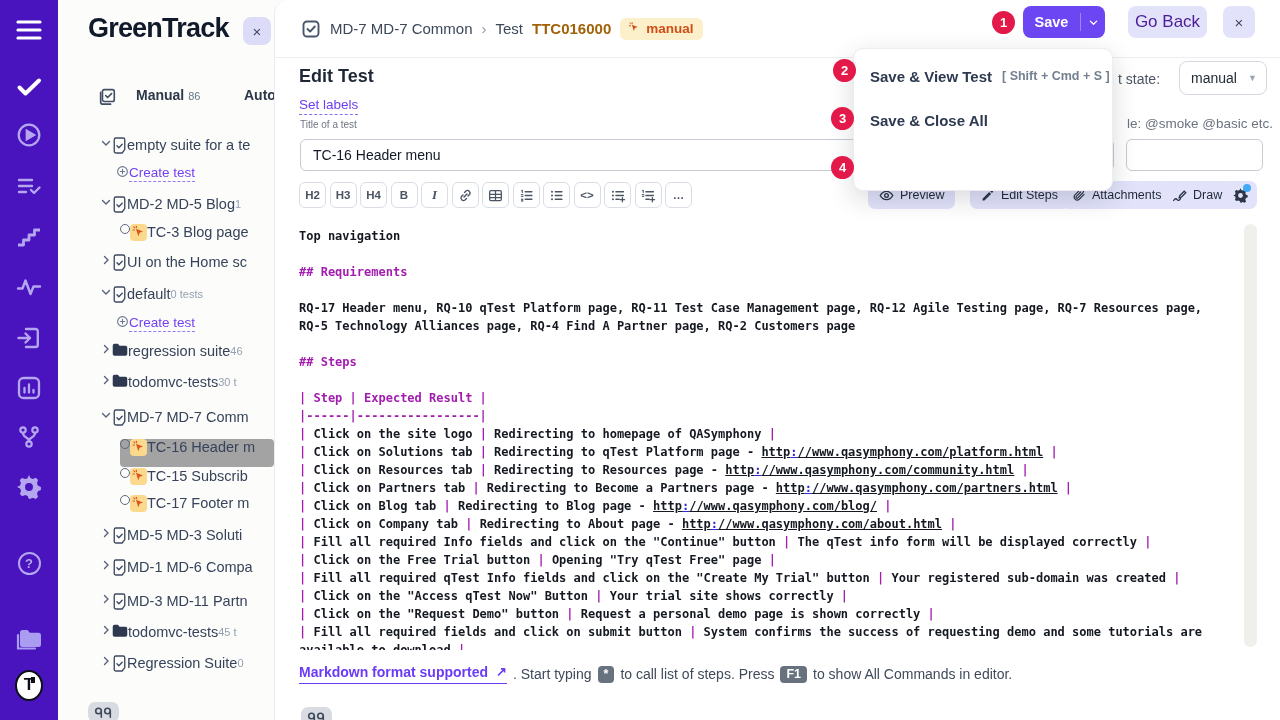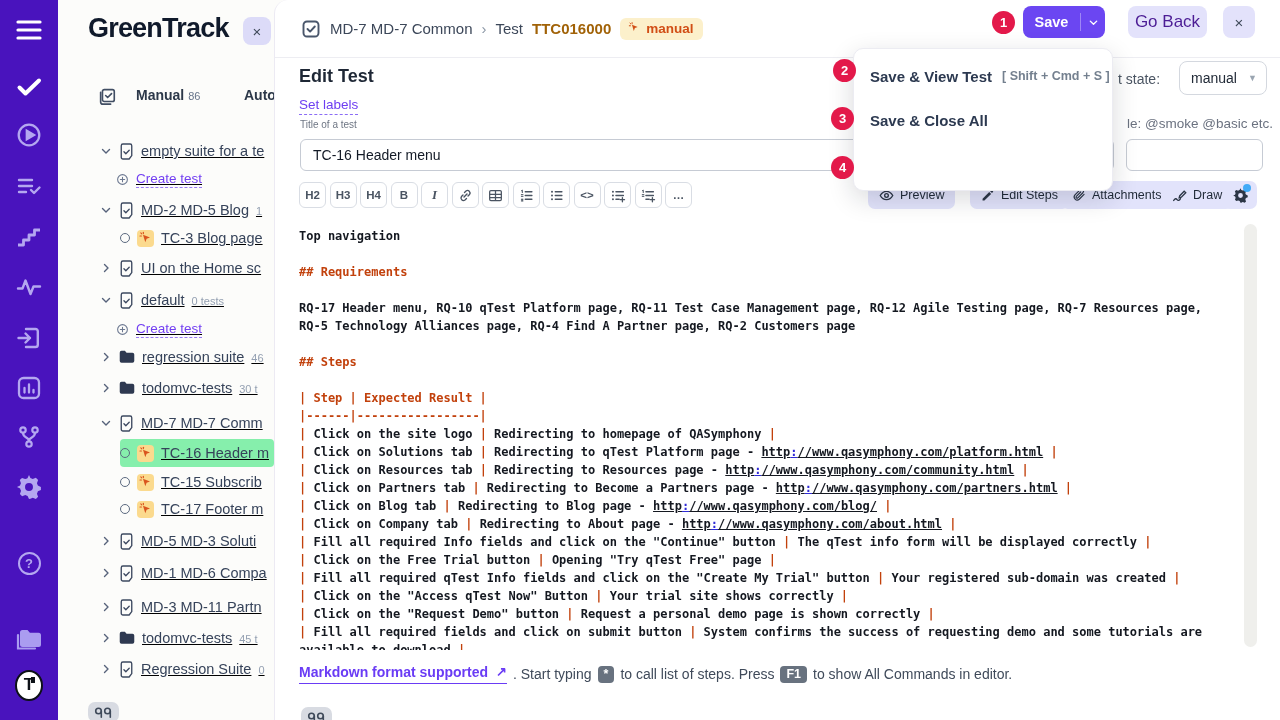--- a/index.html
+++ b/index.html
@@ -23,7 +23,7 @@
   .tab1 .cnt { font-size:11px; font-weight:400; color:#67748a; margin-left:4px; }
   .tab2 { position:absolute; left:186px; top:3px; font-size:14px; font-weight:600; color:#2c3849; }
   #tree { position:absolute; left:0; top:0; width:216px; height:720px; }
-  .trow { position:absolute; left:42px; right:0; height:28px; display:flex; align-items:center; gap:7px; white-space:nowrap; overflow:hidden; cursor:pointer;text-decoration:underline; }
+  .trow { position:absolute; left:42px; right:0; height:28px; display:flex; align-items:flex-start; gap:0; white-space:nowrap; overflow:hidden; cursor:pointer; }
   .trow .chev { display:flex; width:12px; flex:0 0 12px; }
   .trow .tico { display:flex; align-items:center; }
   .tlabel { font-size:14.5px; color:#36435a; }

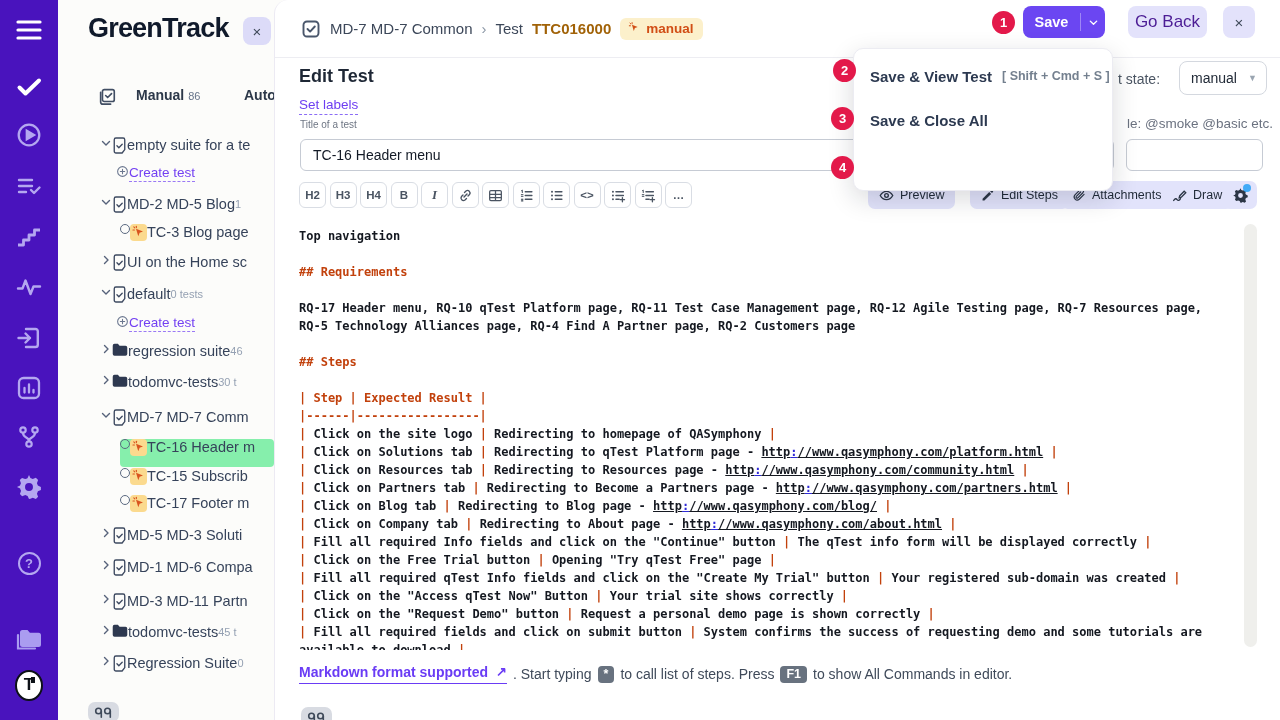--- a/index.html
+++ b/index.html
@@ -81,7 +81,7 @@
   .editor { position:absolute; left:24px; top:227px; width:922px; height:423px; overflow:hidden; font-family:"DejaVu Sans Mono",monospace; font-size:12px; font-weight:700; line-height:18px; }
   .ed-line { min-height:18px; white-space:pre-wrap; word-break:normal; }
   .seg-t { color:#141820; }
-  .seg-b { color:#c2410c;text-align:right; }
+  .seg-b { color:#a21caf;text-align:right; }
   .seg-l { color:#141820; text-decoration:underline; }
   .seg-lc { color:#2f2ad6; text-decoration:underline; }
   .scrollbar { position:absolute; left:969px; top:224px; width:13px; height:423px; background:#efefec; border-radius:7px; }

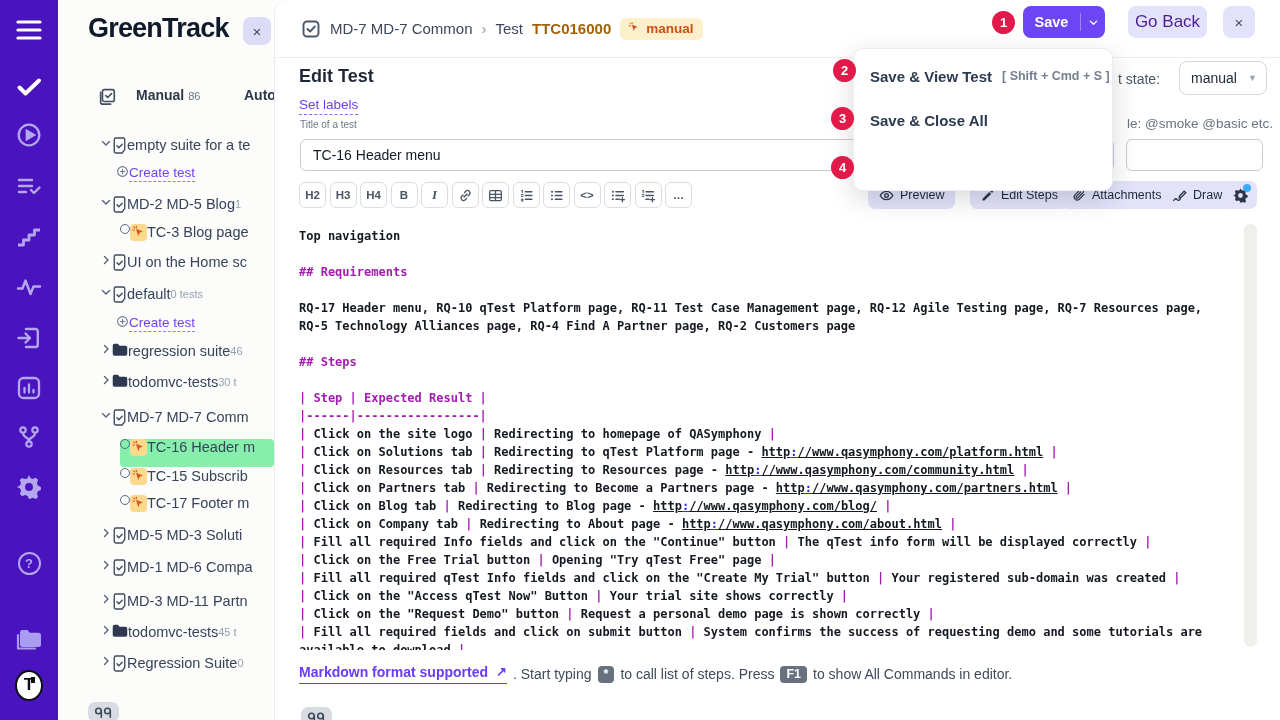--- a/index.html
+++ b/index.html
@@ -32,7 +32,7 @@
   .createlbl { font-size:13.5px; color:#7340f2; border-bottom:1px dashed #9a79f5; padding-bottom:1px; }
   .k-test { left:62px; }
   .k-test .circ { width:10px; height:10px; flex:0 0 10px; border:1.6px solid #5c6a80; border-radius:50%; }
-  .trow.sel { background:#86efac; border-radius:4px; }
+  .trow.sel { background:#a3a3a3; border-radius:4px; }
 
   
   .pbadge { position:absolute; width:31px; height:20px; background:#d8dbe2; border-radius:7px; display:flex; align-items:center; justify-content:center; color:#3f4a5a; z-index:8; }

